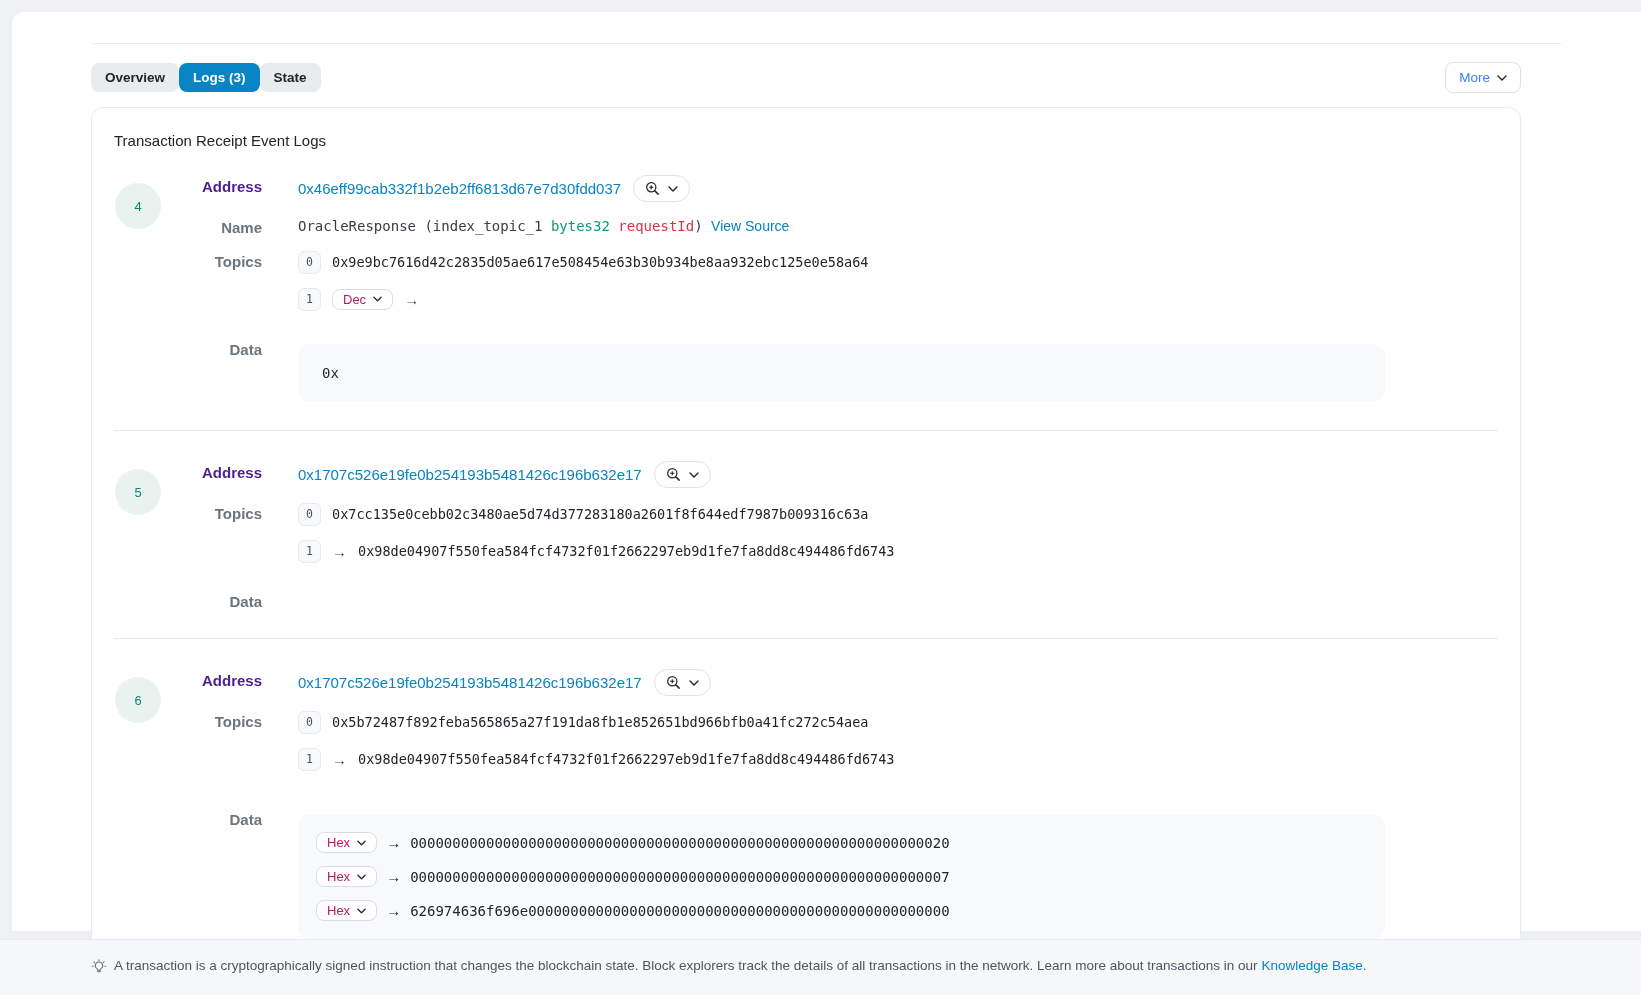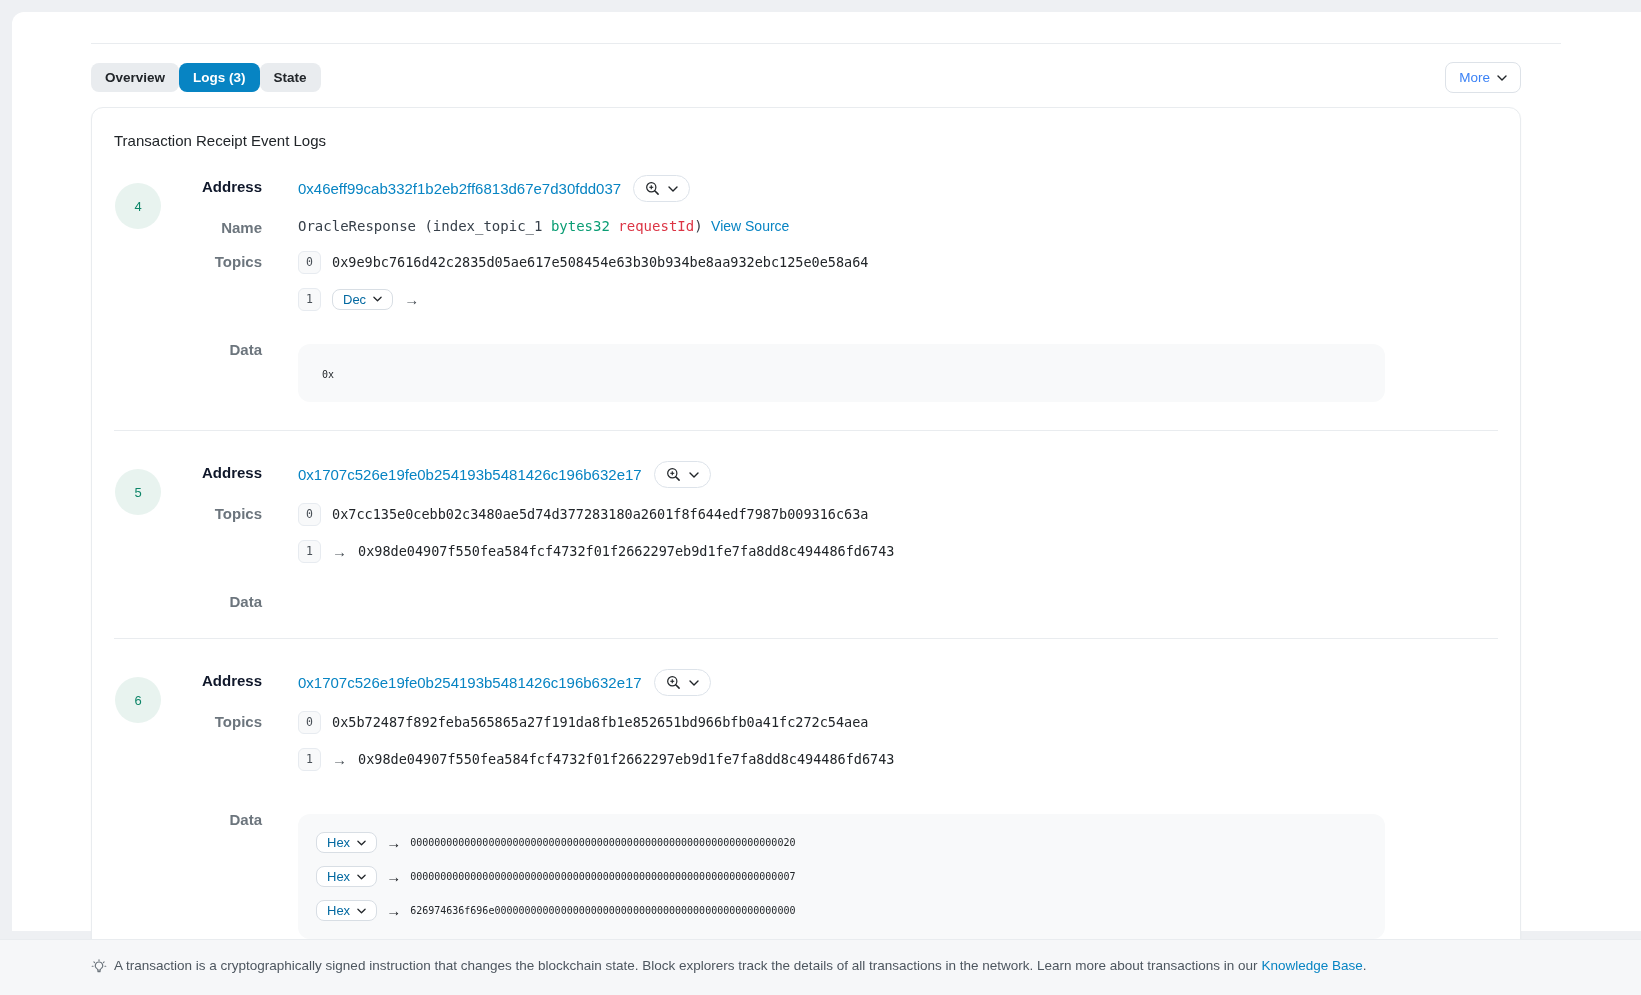--- a/index.html
+++ b/index.html
@@ -52,7 +52,7 @@
   }
   .field-row { display:flex; align-items:flex-start; margin-bottom:14px; }
   .field-label { width:92px; flex-shrink:0; text-align:right; font-size:15px; font-weight:600; color:#6c757d; padding-top:3px; }
-  .field-label.dark { color:#0f172a; font-weight:700; }
+  .field-label.dark { color:#4c1d95; font-weight:700; }
   .field-content { margin-left:36px; flex:1; min-width:0; }
   .addr-line { display:flex; align-items:center; gap:12px; }
   a.addr-link { color:#0784c3; text-decoration:none; font-size:15px; }

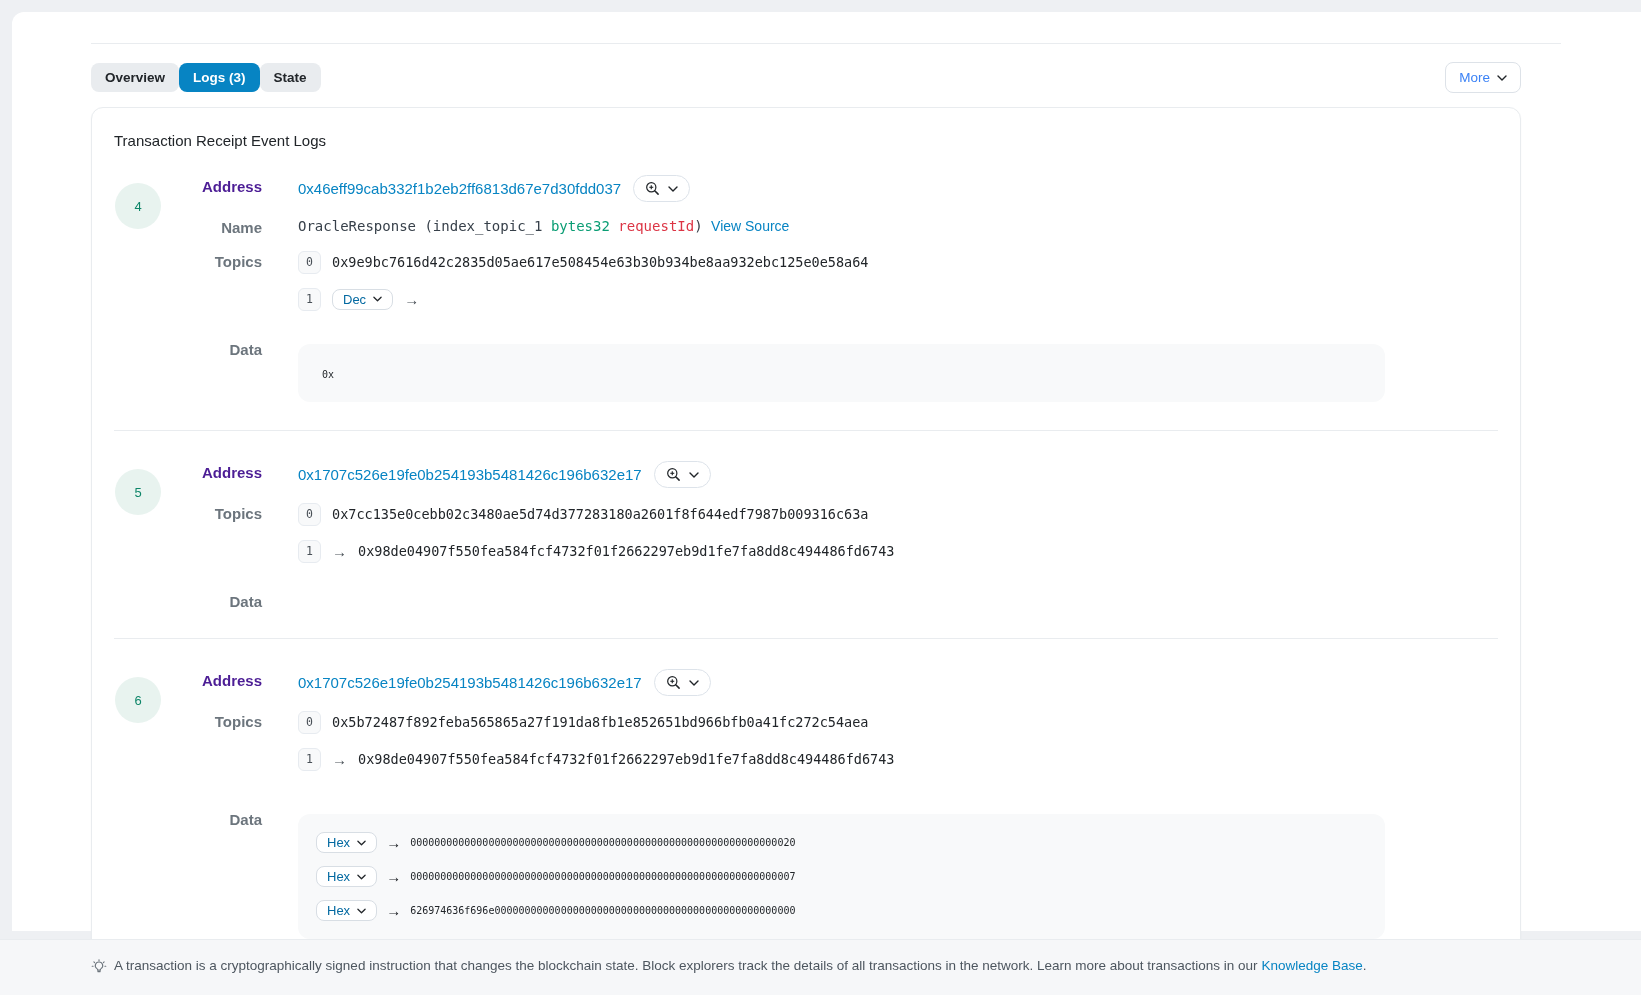--- a/index.html
+++ b/index.html
@@ -73,7 +73,7 @@
   }
   .dd-btn {
     background:#ffffff; border:1px solid #d8dee4; border-radius:8px; padding:2px 10px;
-    font-family:inherit; font-size:13px; color:#0369a1;
+    font-family:inherit; font-size:13px; color:#be185d;
     display:inline-flex; align-items:center; gap:7px; cursor:pointer;
   }
   .arrow { color:#495057; font-size:15px; }

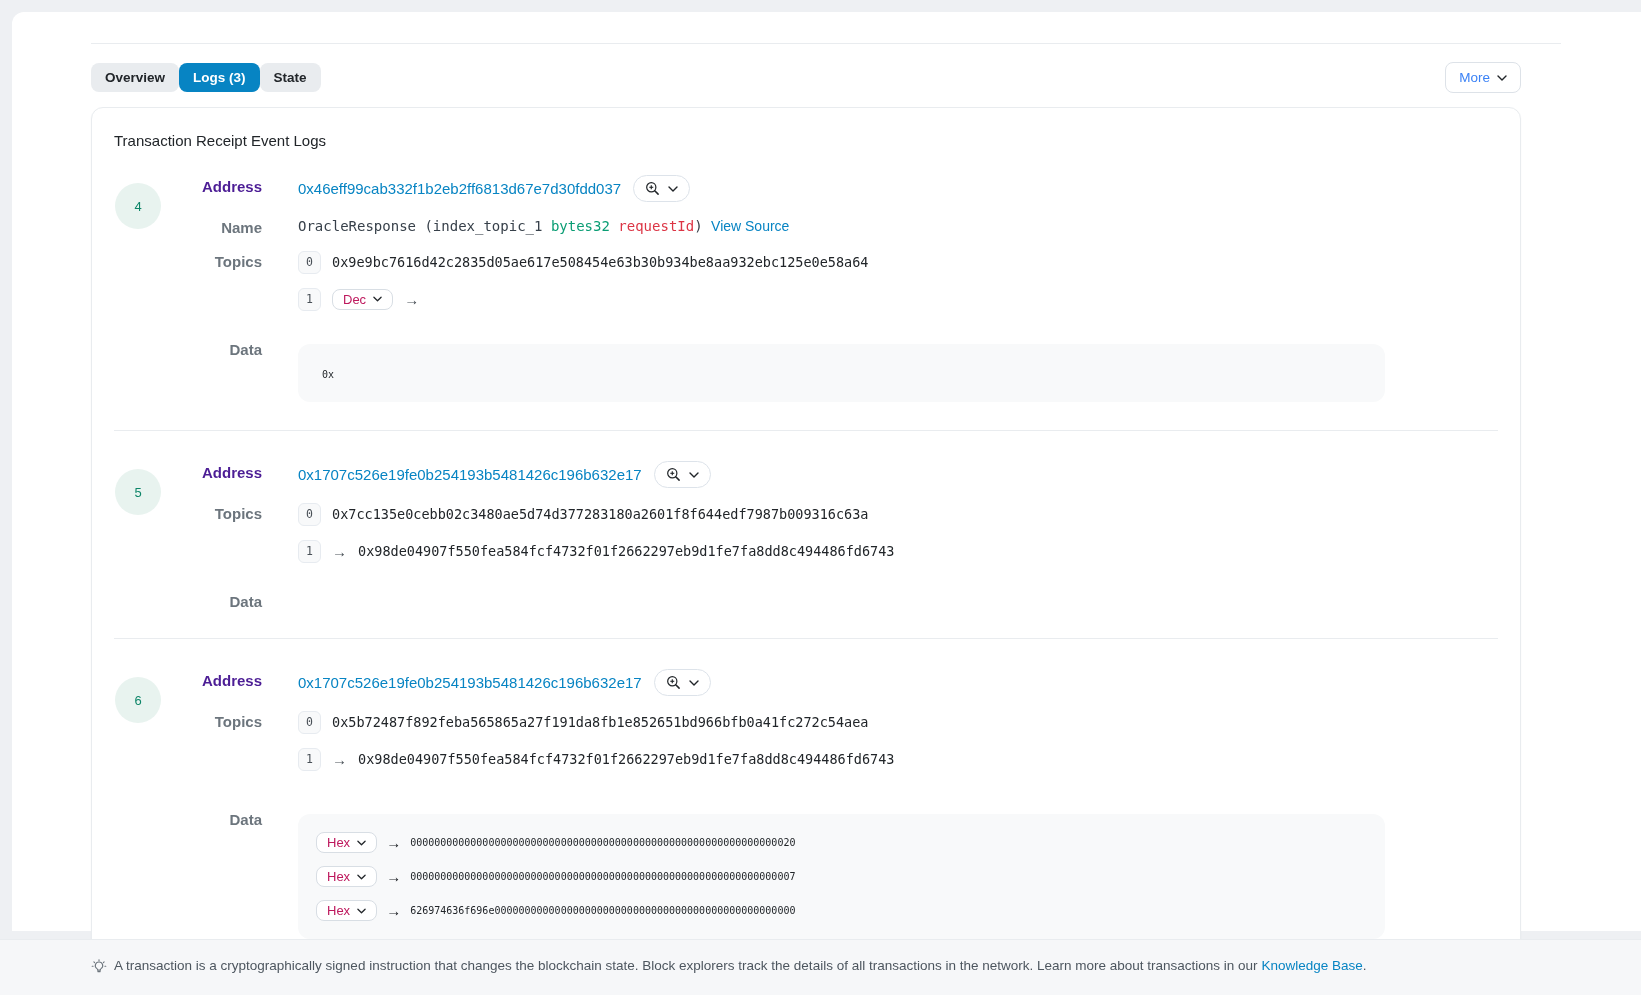--- a/index.html
+++ b/index.html
@@ -81,7 +81,7 @@
   .data-box {
     background:#f8f9fa; border-radius:12px; padding:21px 24px; margin-right:113px; margin-top:6px;
   }
-  .data-box .mono { font-size:10px; }
+  .data-box .mono { font-size:14px; }
   .data-hex-row { display:flex; align-items:center; gap:9px; margin-bottom:13px; }
   .data-hex-row:last-child { margin-bottom:0; }
   .log-sep { border-top:1px solid #e9ecef; margin:28px 0 30px; }

